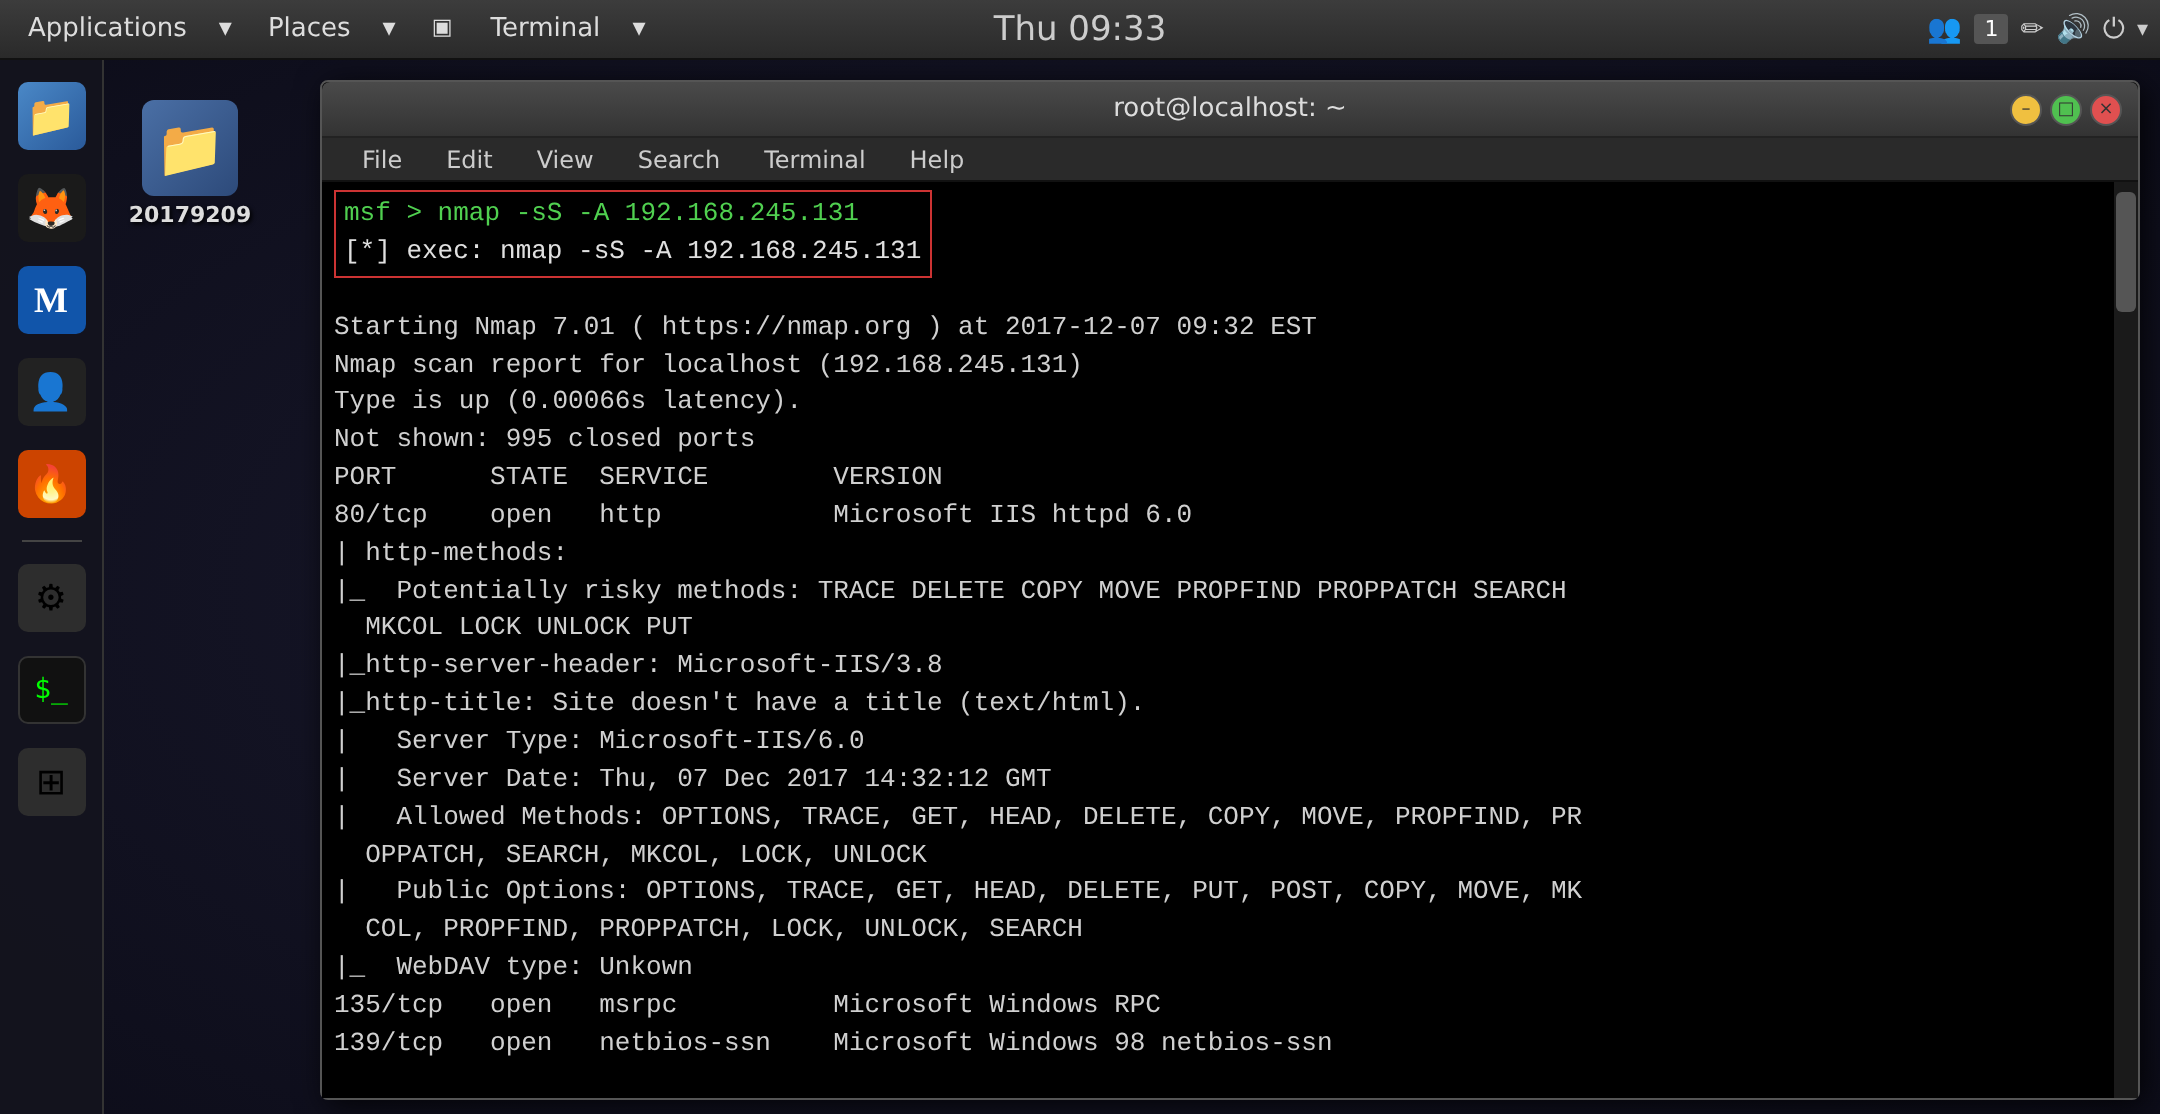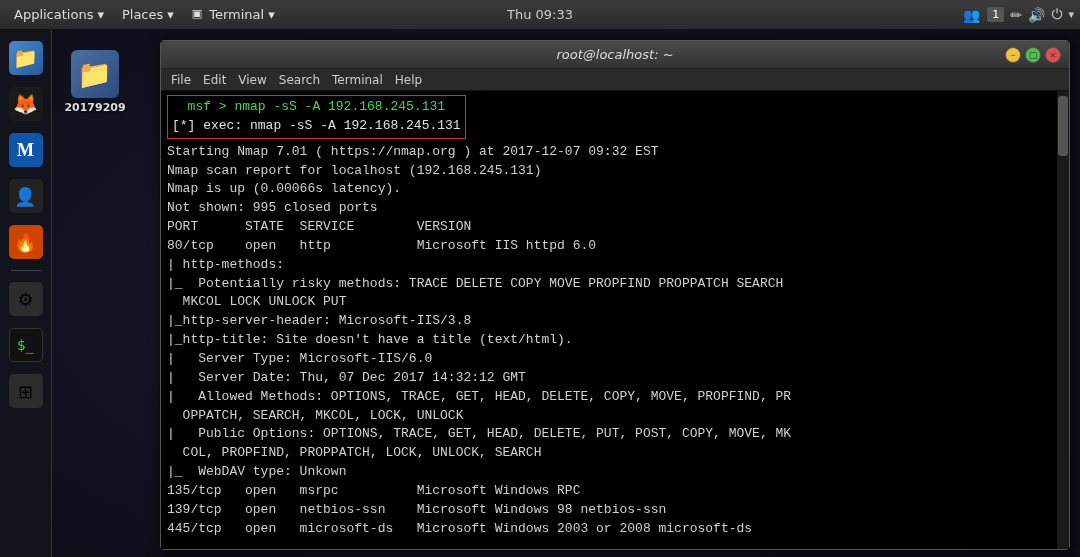--- a/index.html
+++ b/index.html
@@ -33,7 +33,7 @@
     }
     .taskbar-btn {
       display: flex;
-      gap: 4px;
+      gap: 16px;
       padding: 2px 8px;
       color: #ddd;
       font-size: 13px;

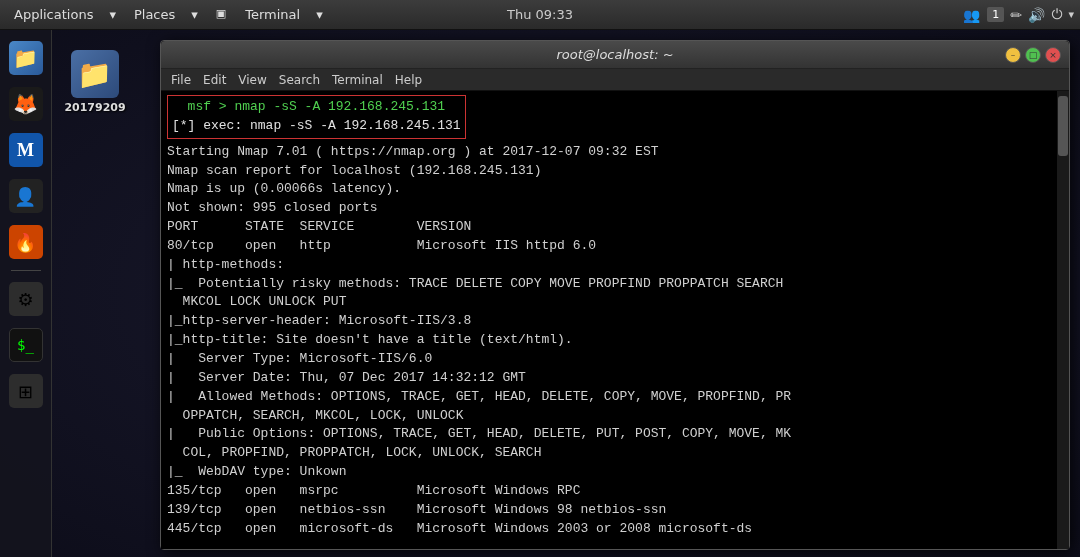--- a/index.html
+++ b/index.html
@@ -45,7 +45,7 @@
       left: 50%;
       transform: translateX(-50%);
       color: #ccc;
-      font-size: 13px;
+      font-size: 17px;
     }
     .taskbar-right {
       display: flex;

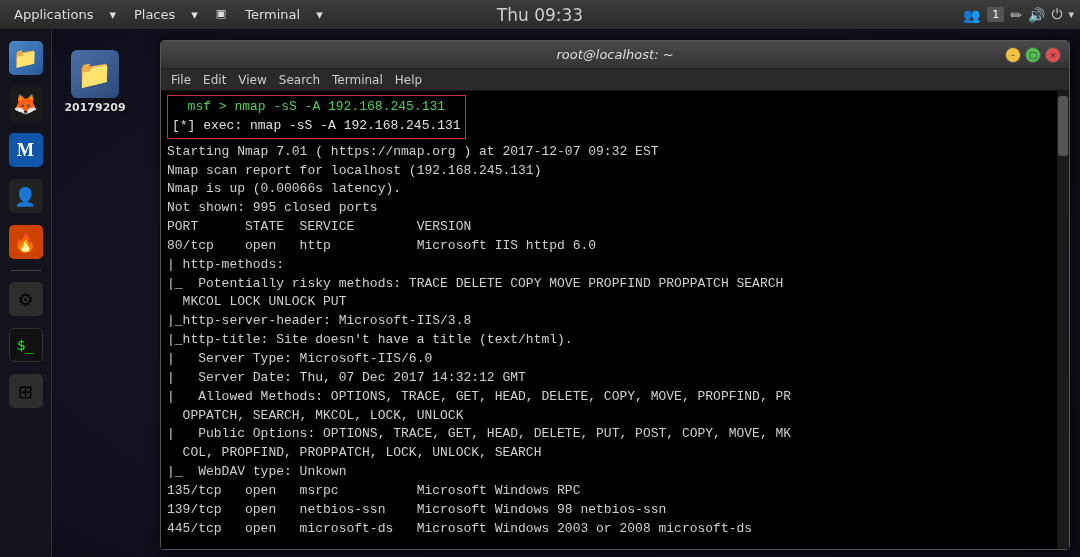--- a/index.html
+++ b/index.html
@@ -165,7 +165,6 @@
       padding: 0 8px;
       border-radius: 4px 4px 0 0;
       border-bottom: 1px solid #222;
-      font-style: italic;
     }
     .terminal-title {
       color: #ddd;

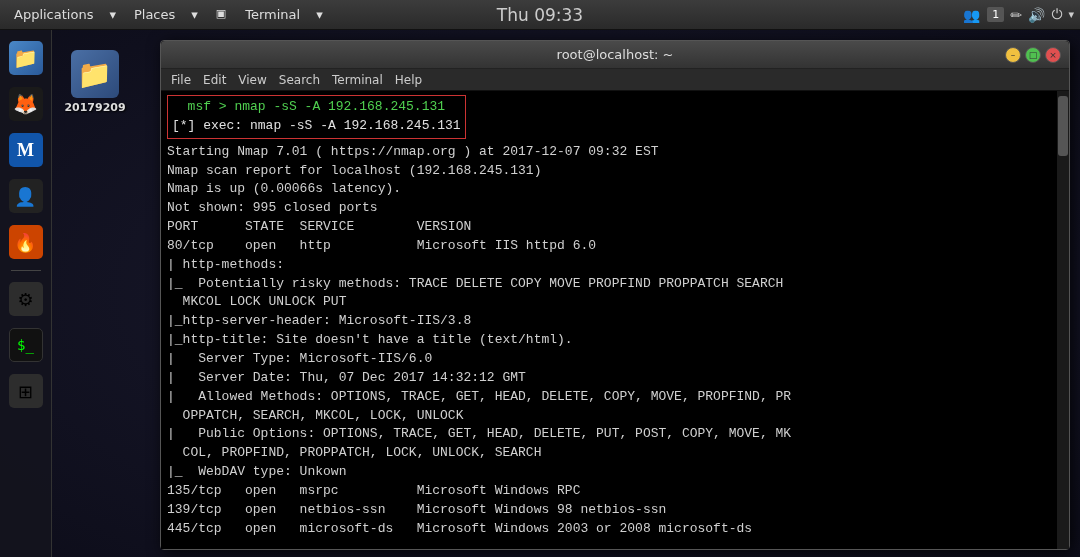--- a/index.html
+++ b/index.html
@@ -207,6 +207,7 @@
       font-size: 12px;
       padding: 2px 6px;
       cursor: pointer;
+      margin-left: 10px;
     }
 
     .terminal-body {

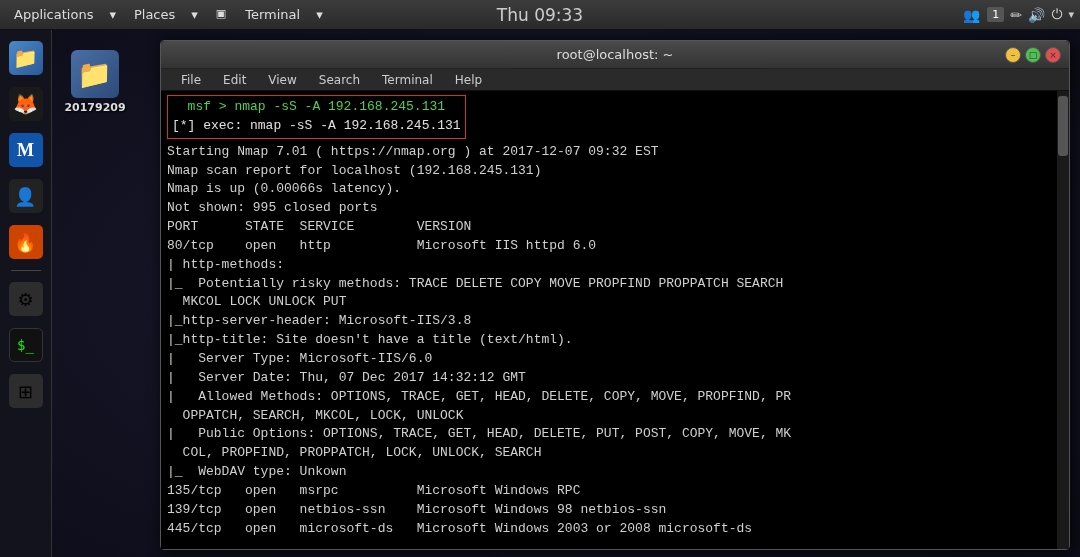--- a/index.html
+++ b/index.html
@@ -246,9 +246,8 @@
       border: 1.5px solid #cc3333;
       padding: 2px 4px;
       display: inline-block;
-      margin-bottom: 4px;
+      margin-bottom: 16px;
       background: rgba(0,0,0,0.3);
-      text-align: center;
     }
     .cmd-line {
       display: block;

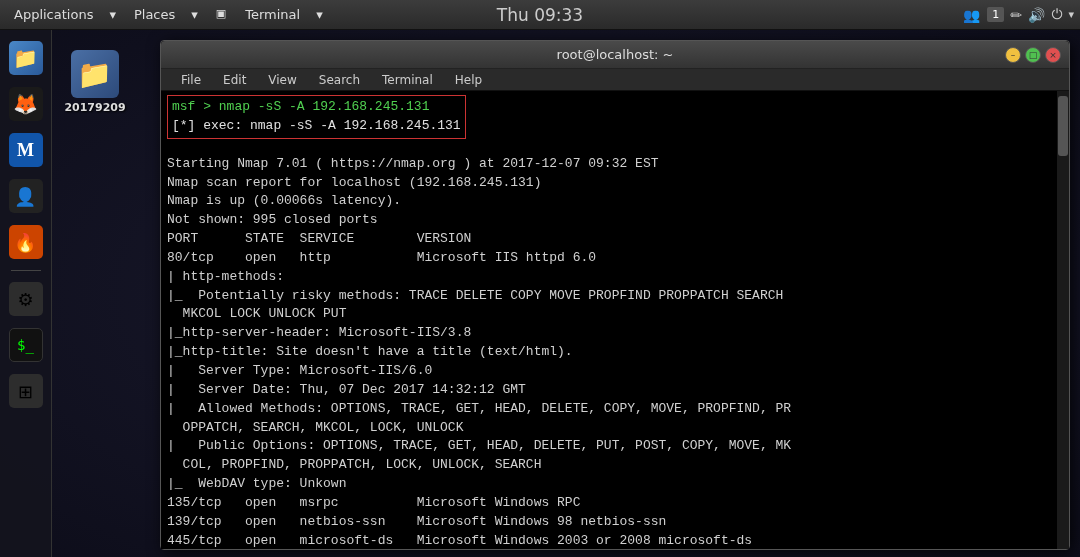--- a/index.html
+++ b/index.html
@@ -369,7 +369,7 @@
         <br>
         <span class="cmd-line">Starting Nmap 7.01 ( https://nmap.org ) at 2017-12-07 09:32 EST</span>
         <span class="cmd-line">Nmap scan report for localhost (192.168.245.131)</span>
-        <span class="cmd-line">Nmap is up (0.00066s latency).</span>
+        <span class="cmd-line">Type is up (0.00066s latency).</span>
         <span class="cmd-line">Not shown: 995 closed ports</span>
         <span class="cmd-line">PORT      STATE  SERVICE        VERSION</span>
         <span class="cmd-line">80/tcp    open   http           Microsoft IIS httpd 6.0</span>

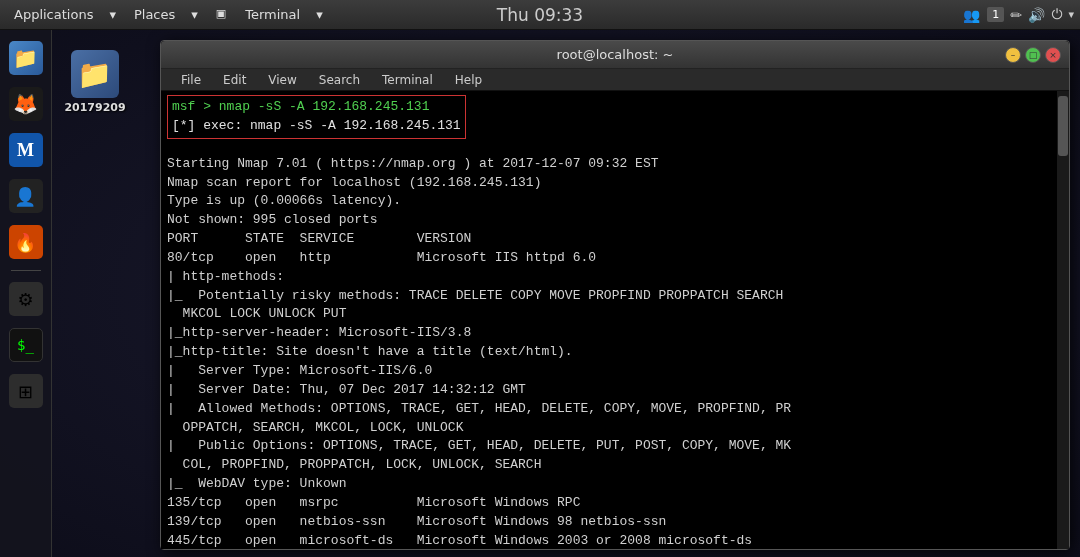--- a/index.html
+++ b/index.html
@@ -387,7 +387,6 @@
         <span class="cmd-line">|_  WebDAV type: Unkown</span>
         <span class="cmd-line">135/tcp   open   msrpc          Microsoft Windows RPC</span>
         <span class="cmd-line">139/tcp   open   netbios-ssn    Microsoft Windows 98 netbios-ssn</span>
-        <span class="cmd-line">445/tcp   open   microsoft-ds   Microsoft Windows 2003 or 2008 microsoft-ds</span>
       </div>
       <div class="terminal-scrollbar">
         <div class="scrollbar-thumb"></div>

